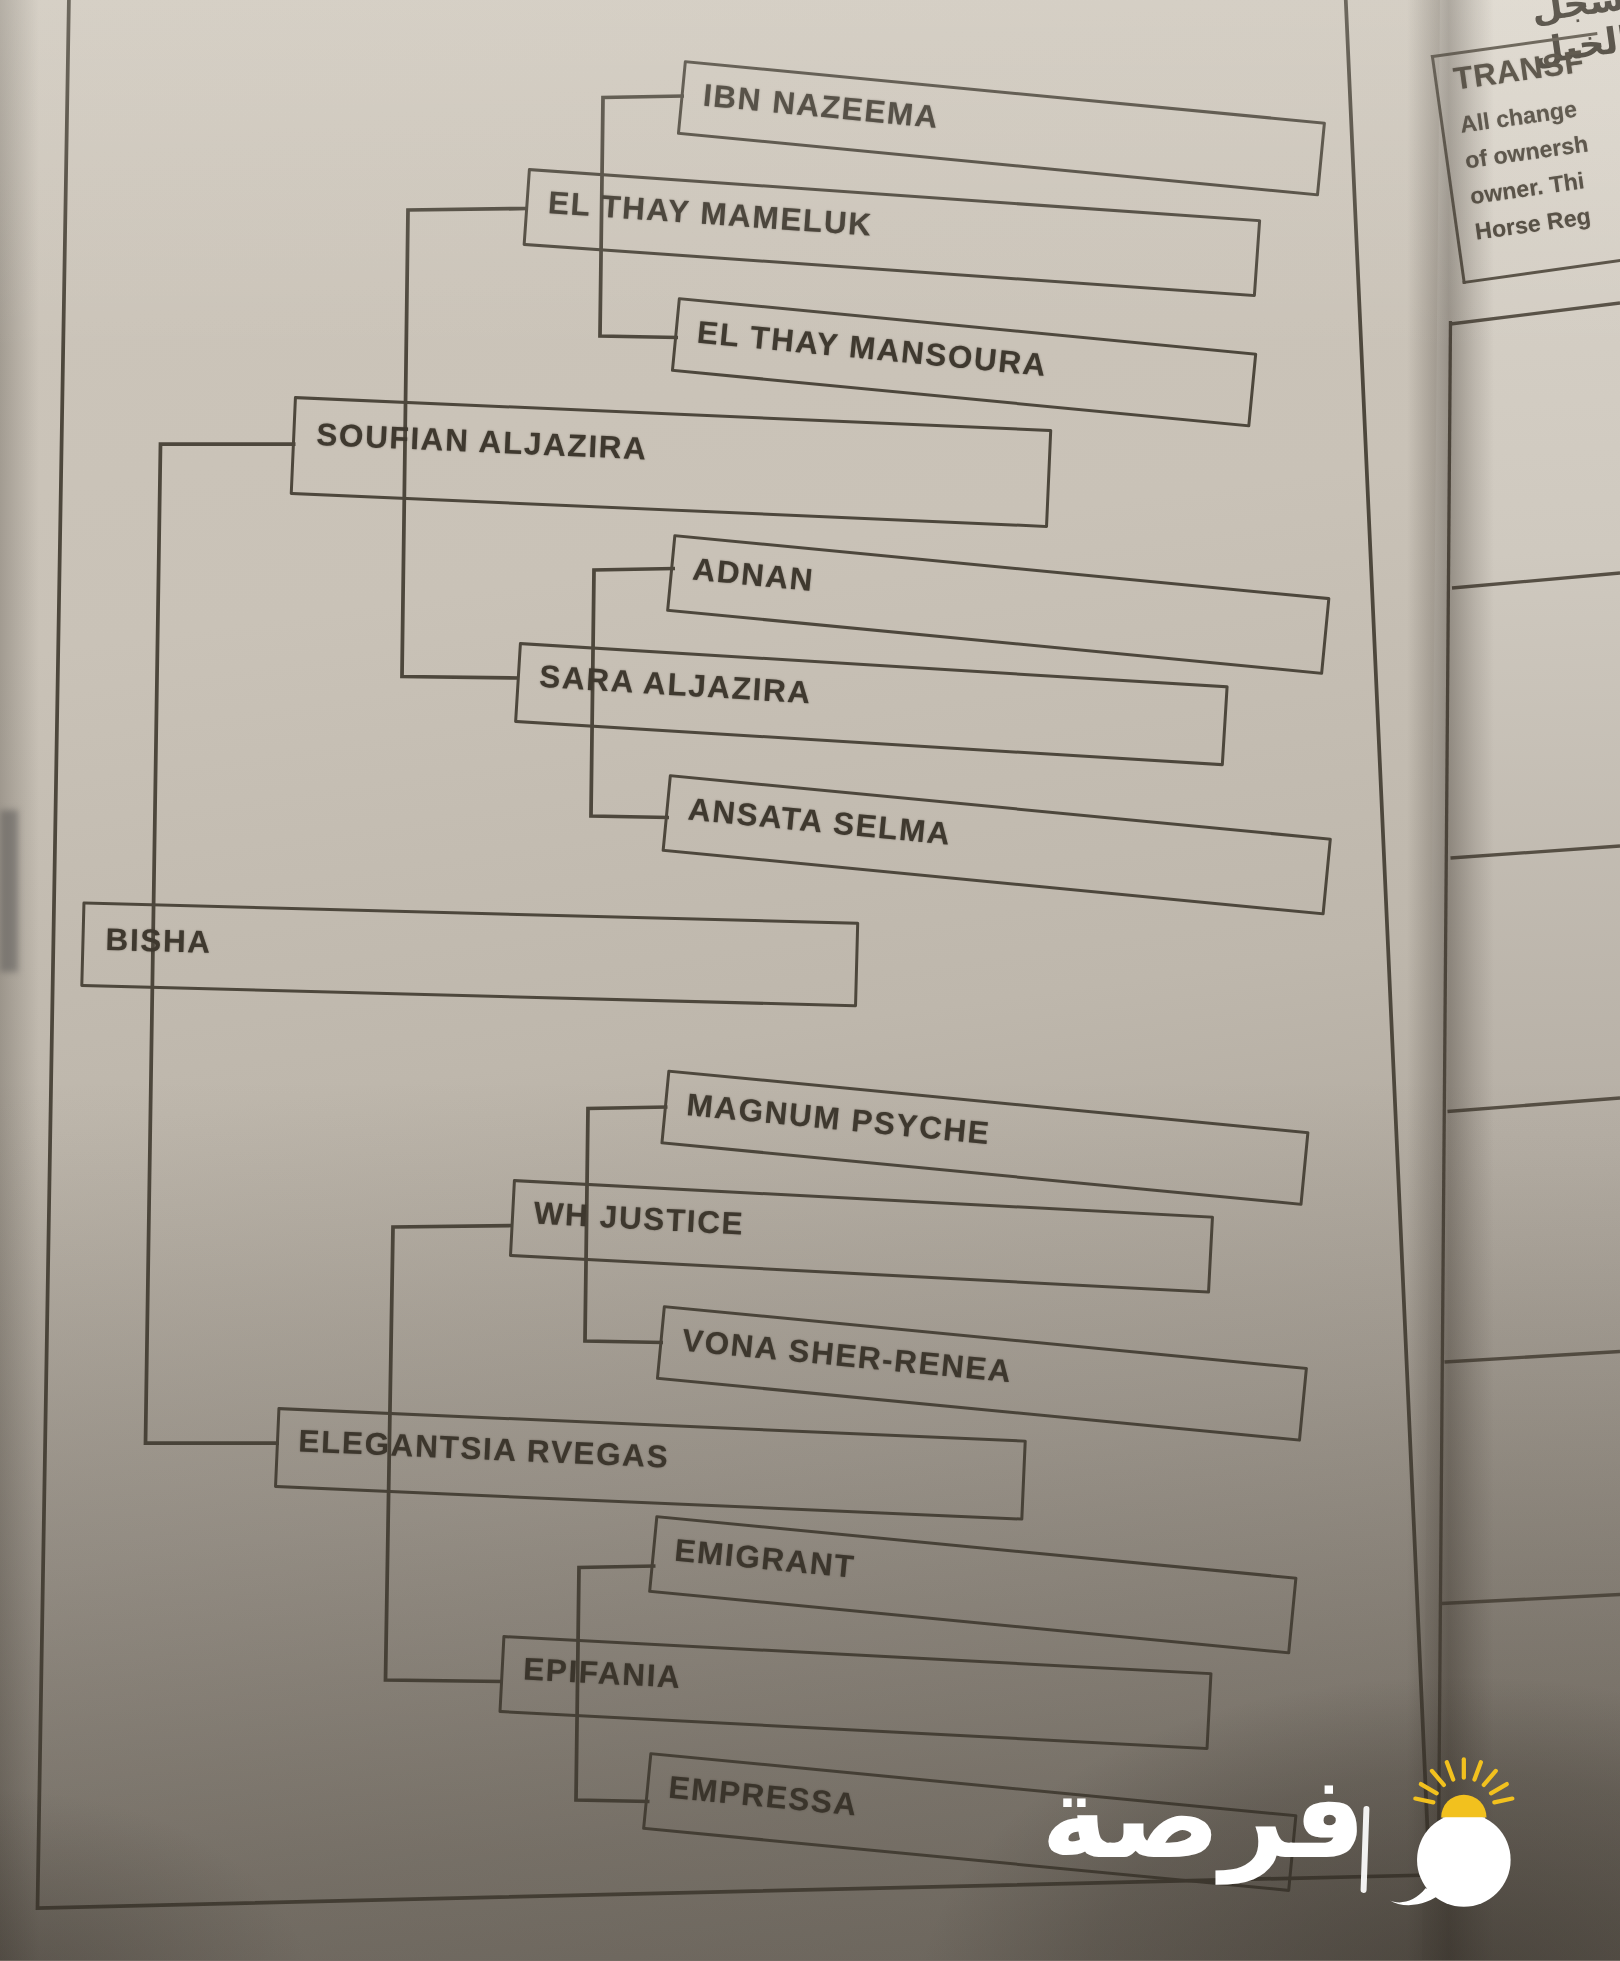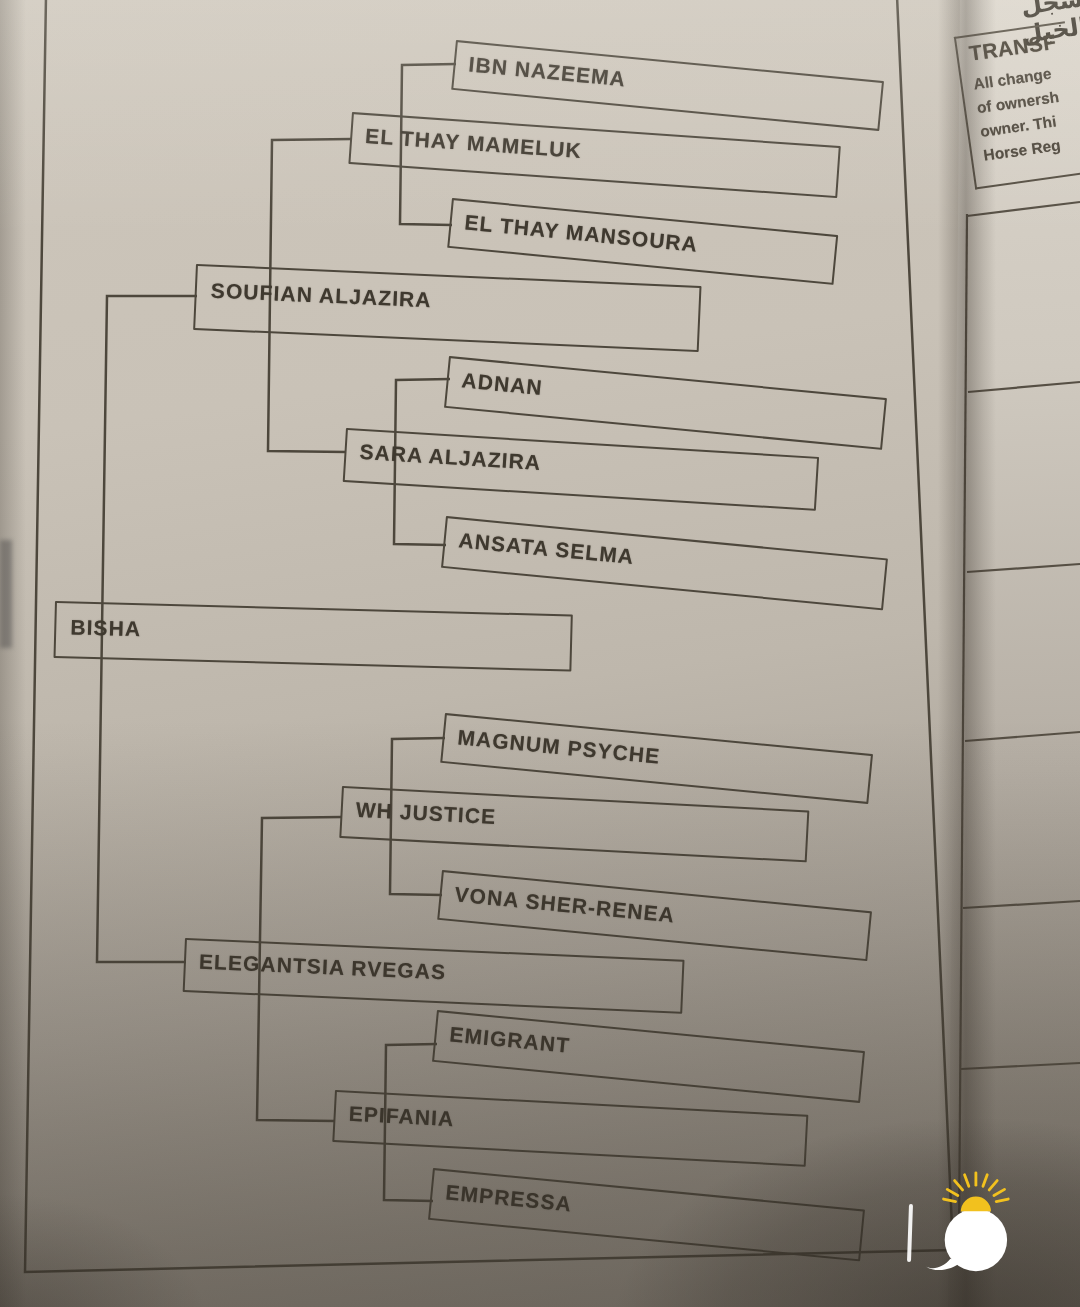--- a/index.html
+++ b/index.html
@@ -169,6 +169,7 @@
   <div id="vignette" class="abs"></div>
 
   <div id="watermark" class="abs">
+    <div id="watermark-text" class="arabic" dir="rtl">فرصة</div>
     <div id="watermark-divider"></div>
     <svg id="watermark-logo" width="104" height="116" viewBox="0 0 110 118">
       <g stroke="#f2c11e" stroke-width="3" stroke-linecap="round">

